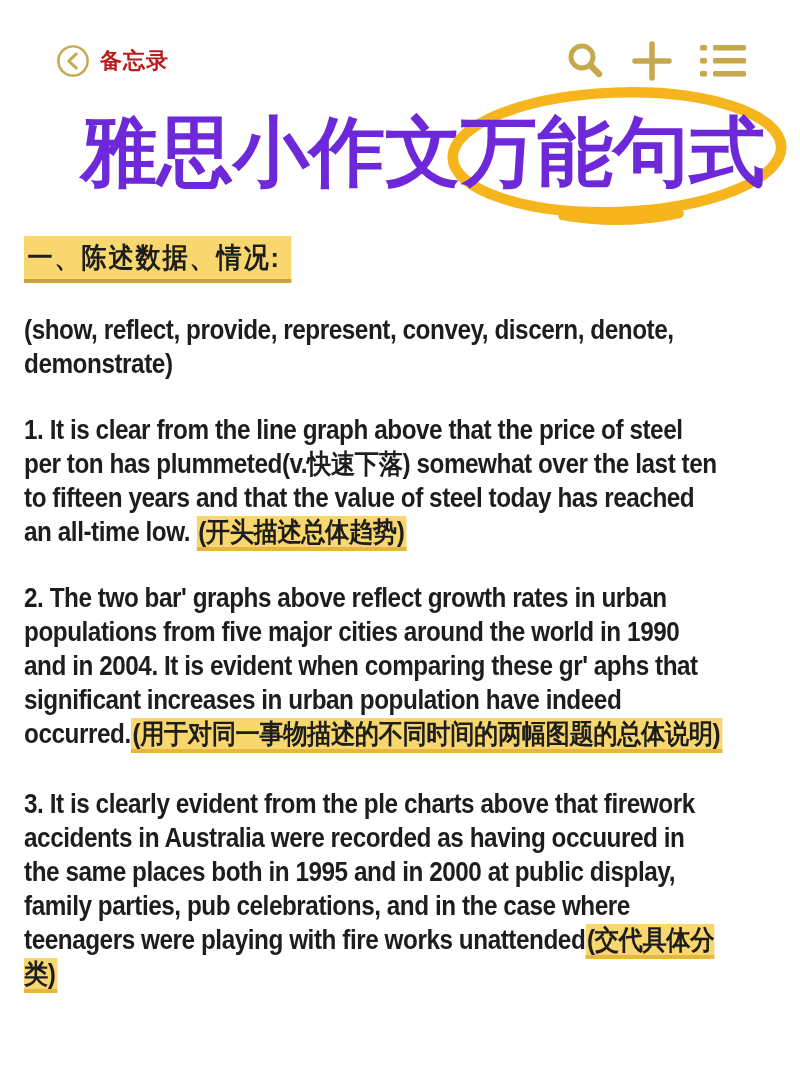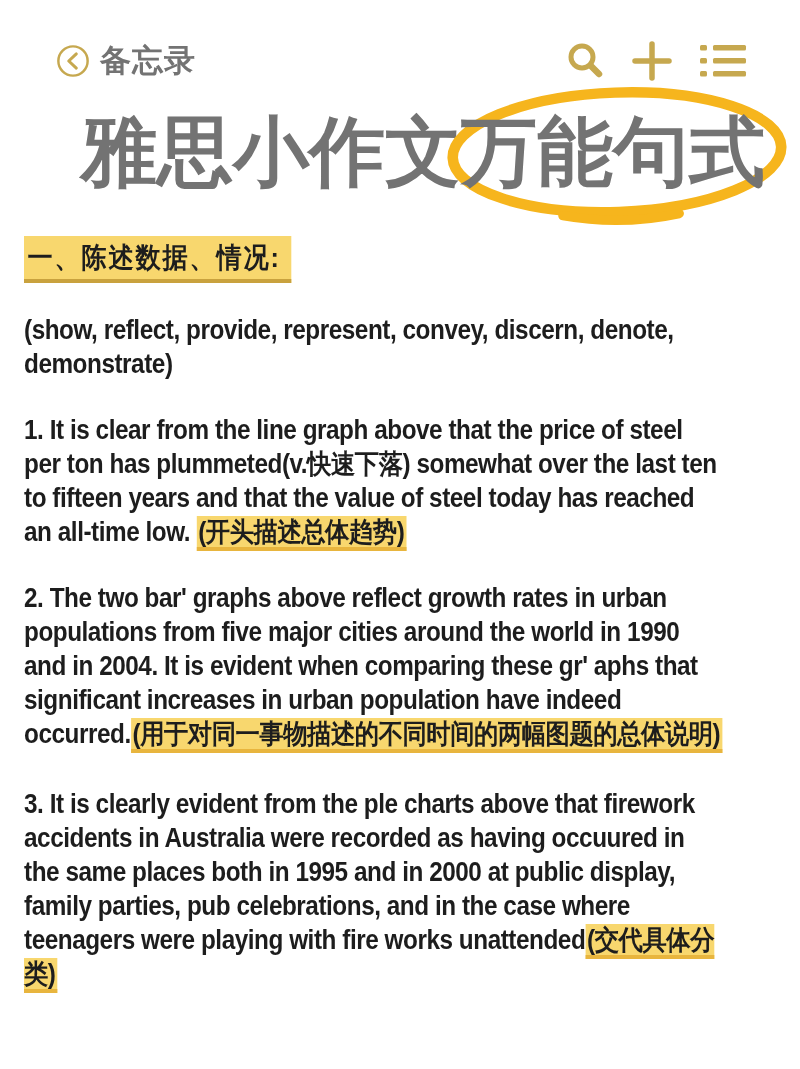--- a/index.html
+++ b/index.html
@@ -21,7 +21,7 @@
   .nav-left { display: flex; align-items: center; gap: 10px; cursor: pointer; }
   .back-ring { display: inline-flex; }
   .back-label {
-    color: #737373; font-size: 31px; font-weight: 700; letter-spacing: 1px; font-family: Liberation Mono, monospace;
+    color: #b91c1c; font-size: 22px; font-weight: 700; letter-spacing: 1px; font-family: Liberation Mono, monospace;
   }
   .nav-right { display: flex; align-items: center; gap: 26px; }
   .nav-btn { display: inline-flex; cursor: pointer; }

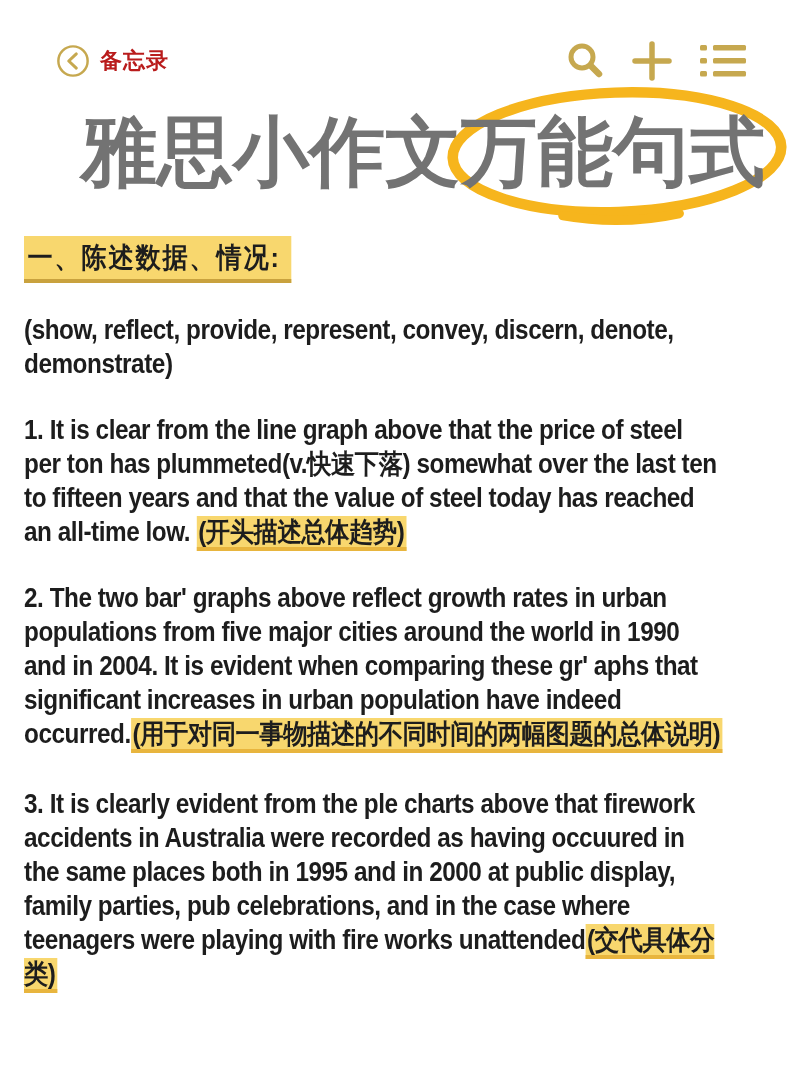--- a/index.html
+++ b/index.html
@@ -36,7 +36,7 @@
     font-weight: 800;
     line-height: 108px;
     letter-spacing: 0px;
-    color: #737373;
+    color: #6d28d9;
     white-space: nowrap;
     margin-left: 46px;
   }

